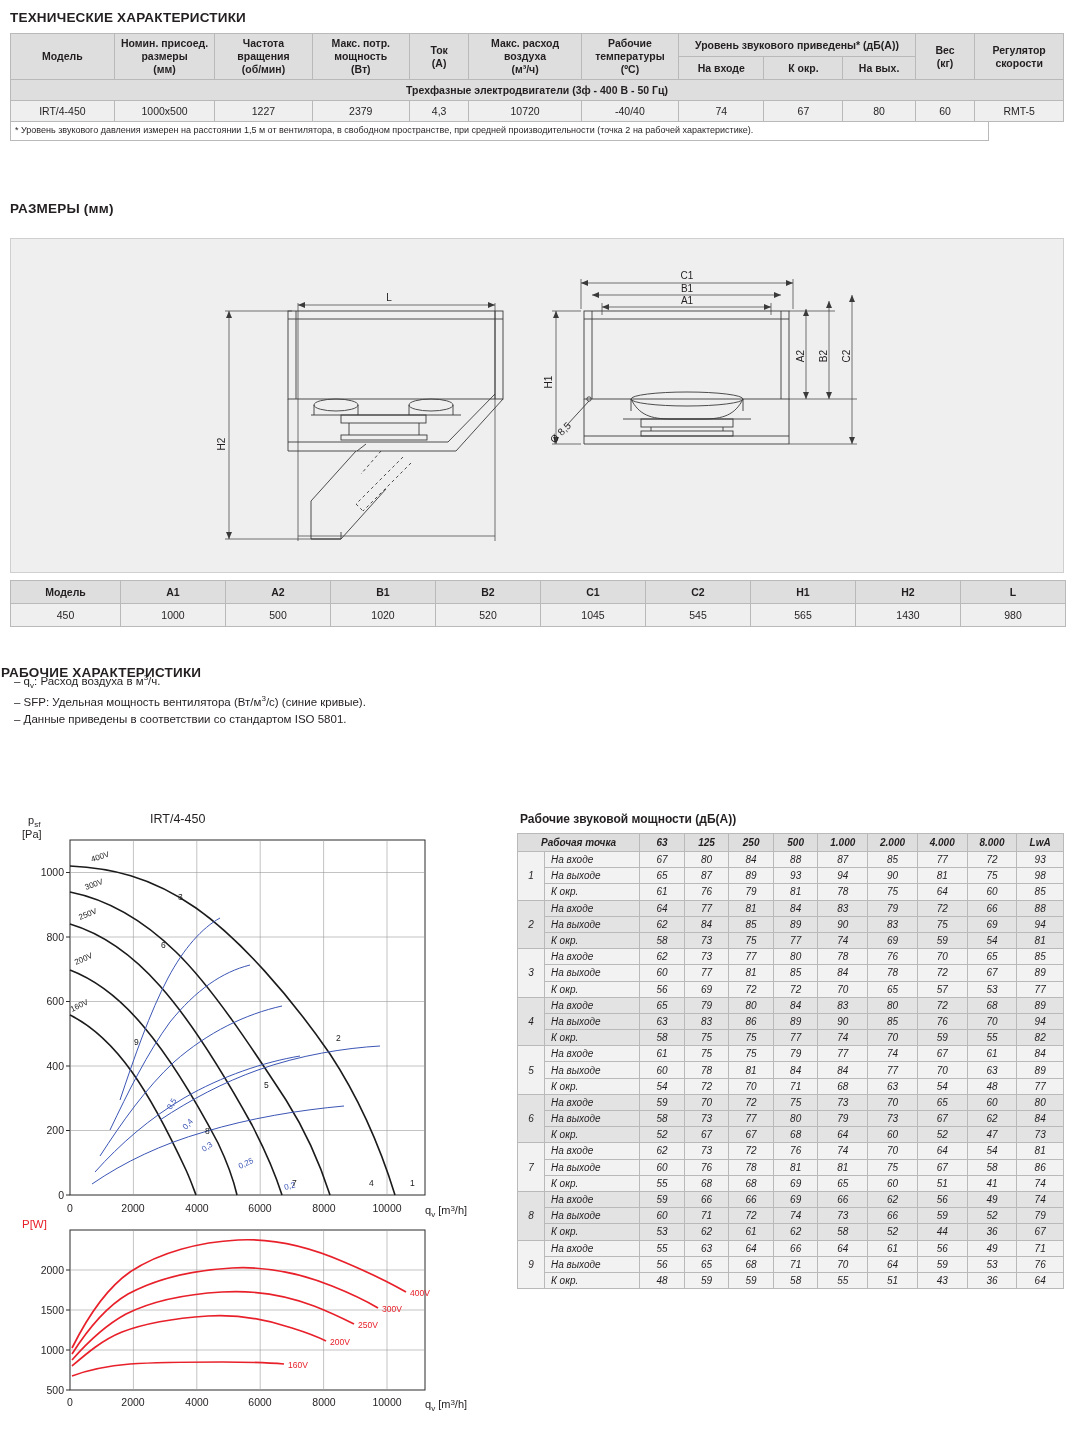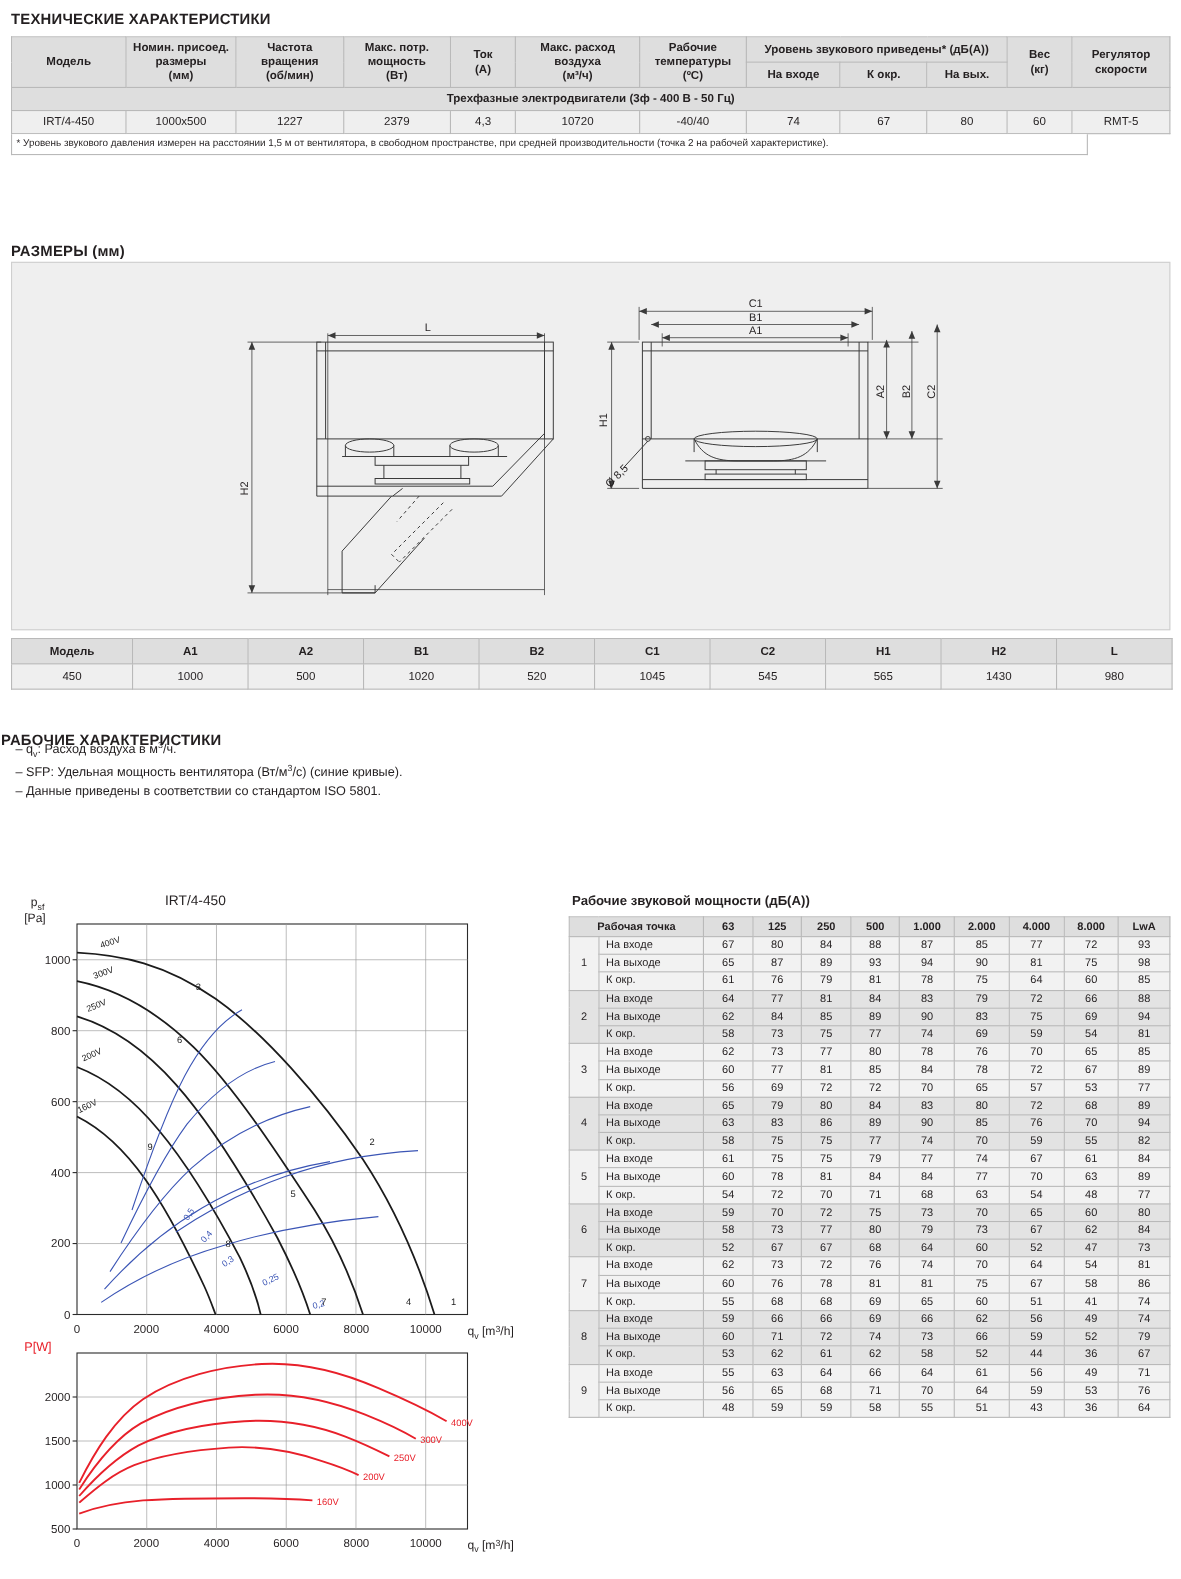--- a/index.html
+++ b/index.html
@@ -51,7 +51,7 @@
     line-height:1.3;
   }
   
-  .dims-title{position:absolute;left:10px;top:201px;margin-top:20px;}
+  .dims-title{position:absolute;left:10px;top:201px;}
   .drawing-box{
     position:absolute;left:10px;top:238px;width:1052px;height:333px;
     background:#efefef;border:1px solid #cfcfcf;

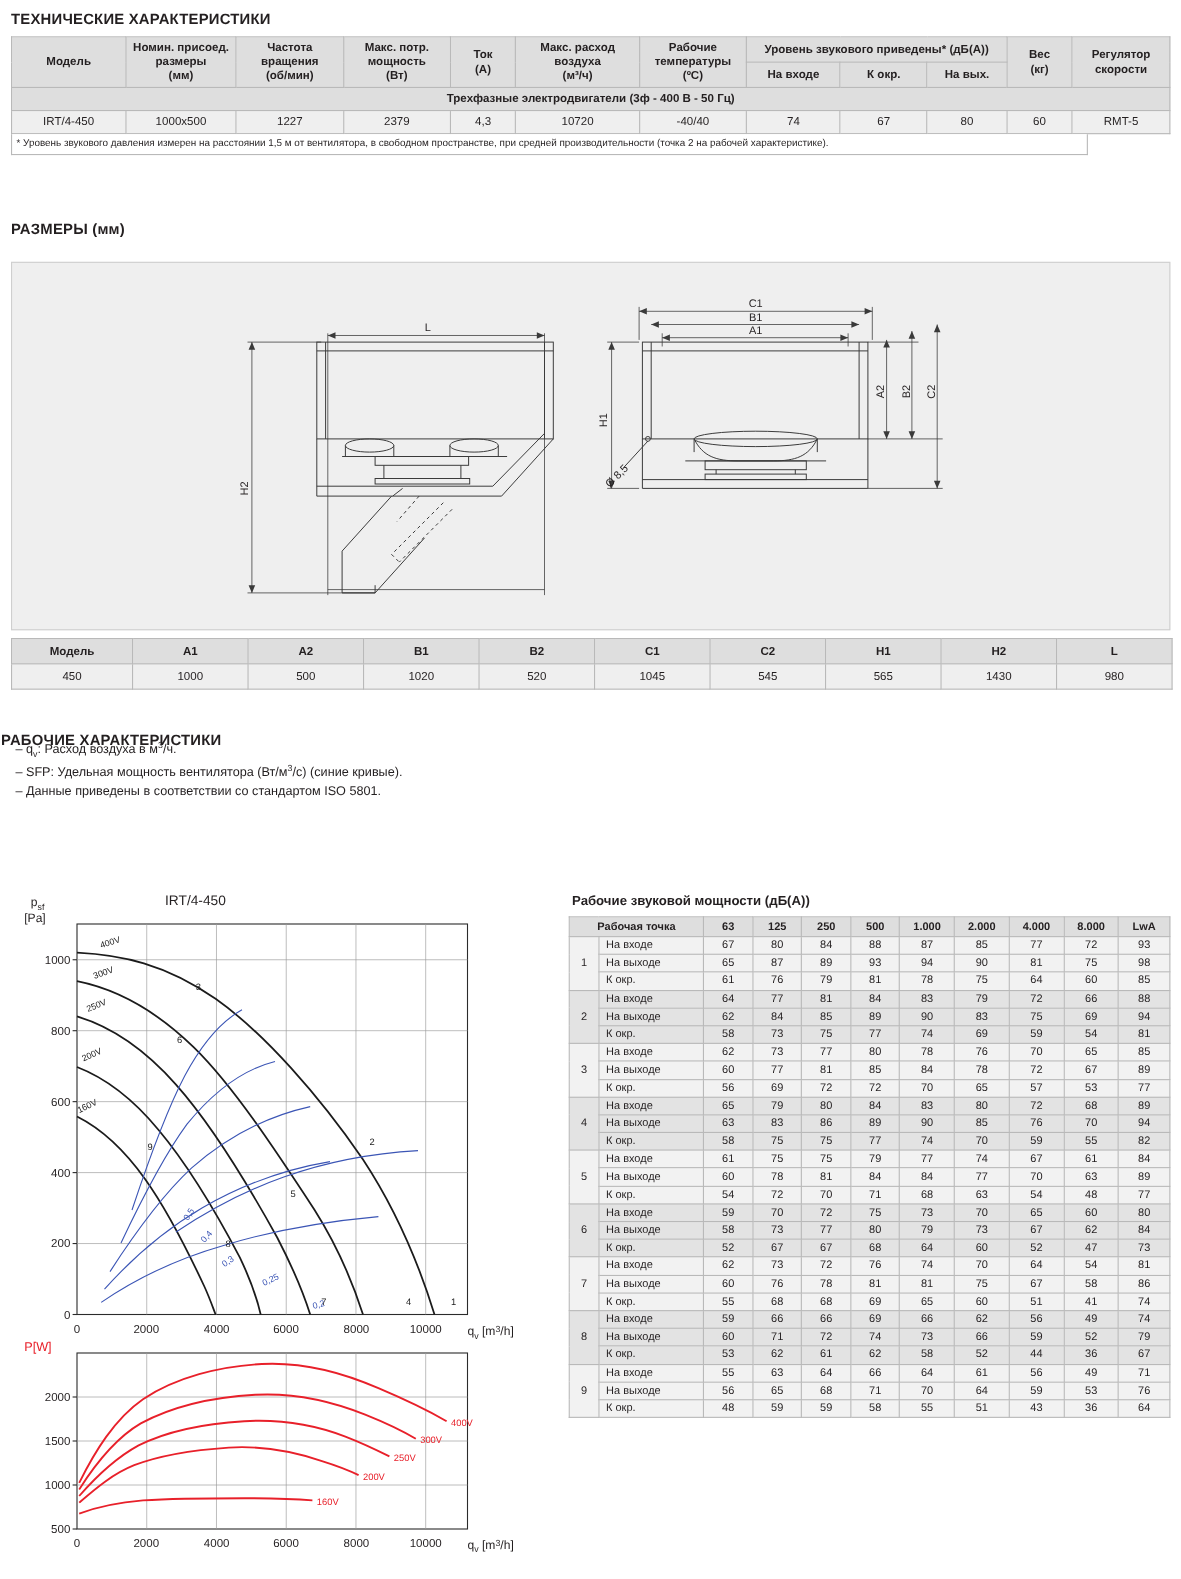--- a/index.html
+++ b/index.html
@@ -79,7 +79,7 @@
   }
   
   .sound-title{position:absolute;left:520px;top:812px;font-weight:bold;font-size:12px;}
-  .sound-wrap{position:absolute;left:517px;top:833px;width:547px;}
+  .sound-wrap{position:absolute;left:517px;top:833px;width:547px;font-style:italic;}
   .sound{width:547px;table-layout:fixed;border-collapse:collapse;}
   .sound th{
     background:#dedede;border:1px solid #b9b9b9;

